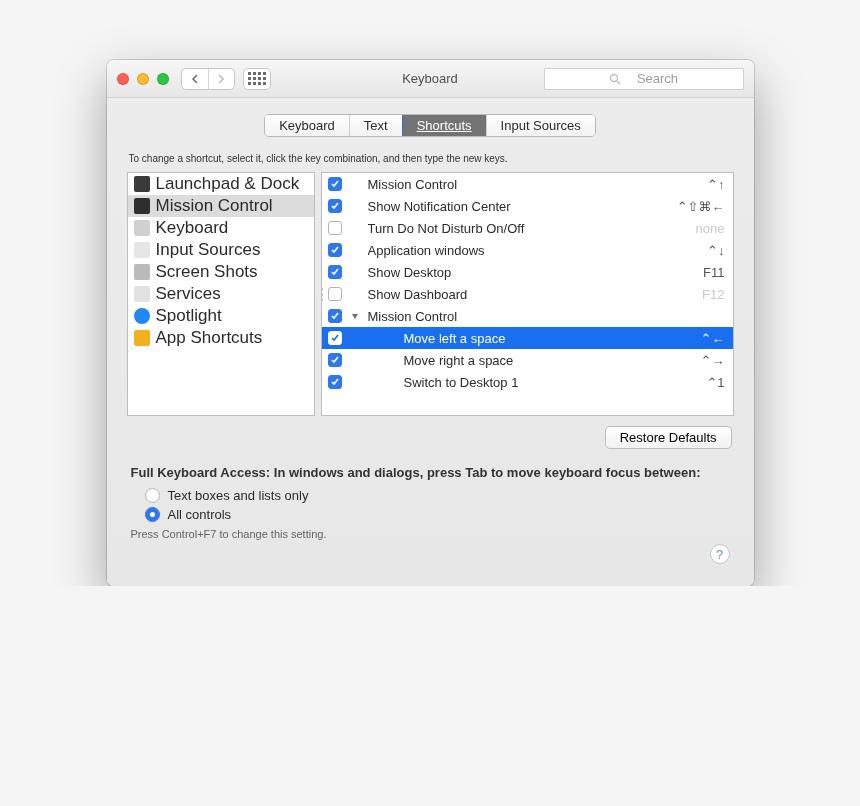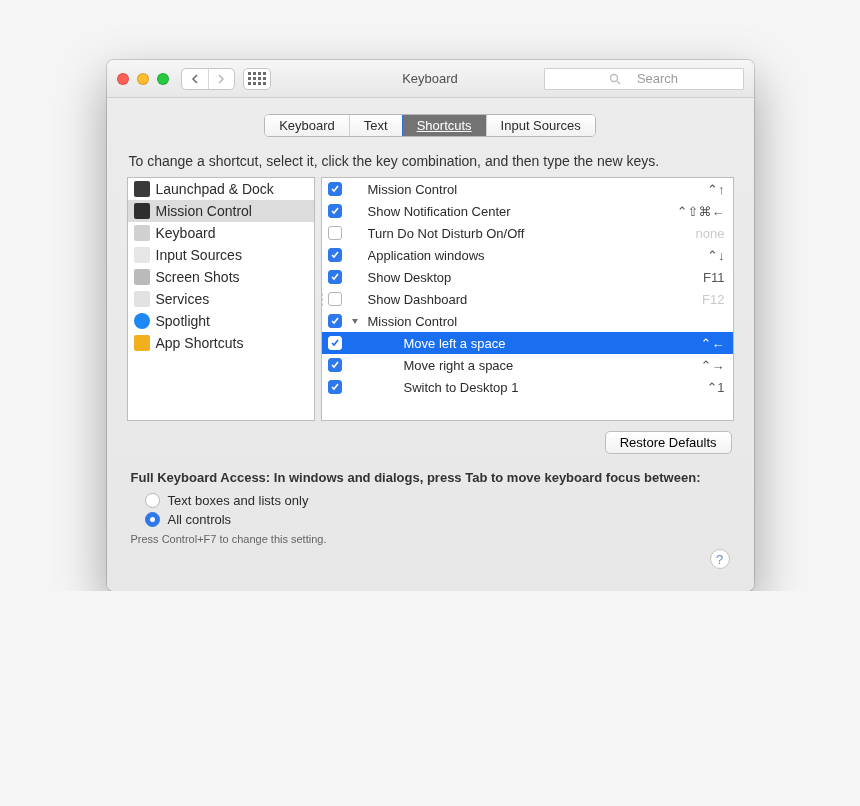--- a/index.html
+++ b/index.html
@@ -99,7 +99,7 @@
   }
 
   .content { padding: 0 20px 14px; }
-  .instructions { font-size:14px; padding: 4px 2px 8px; color:#333; }
+  .instructions { font-size:10px; padding: 4px 2px 8px; color:#333; }
 
   .panes {
     display:flex; gap:6px;

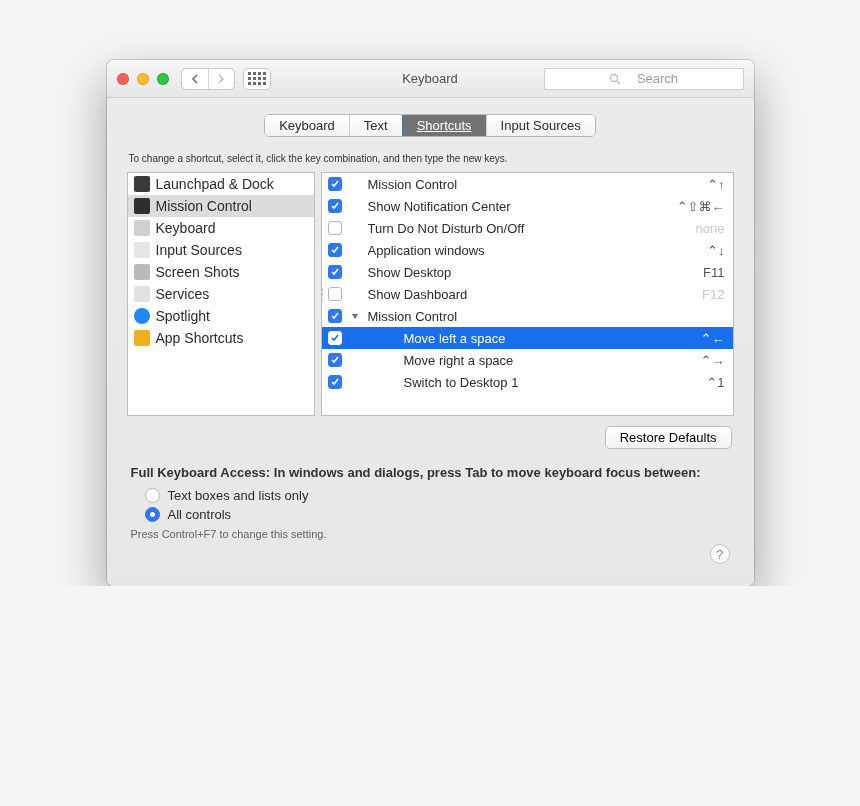--- a/index.html
+++ b/index.html
@@ -117,7 +117,7 @@
     display:flex; align-items:center;
     gap:6px;
     height:22px; padding:0 6px;
-    font-size:14px;
+    font-size:17px;
   }
   .cat-row.selected { background:#dcdcdc; }
   .cat-icon {

